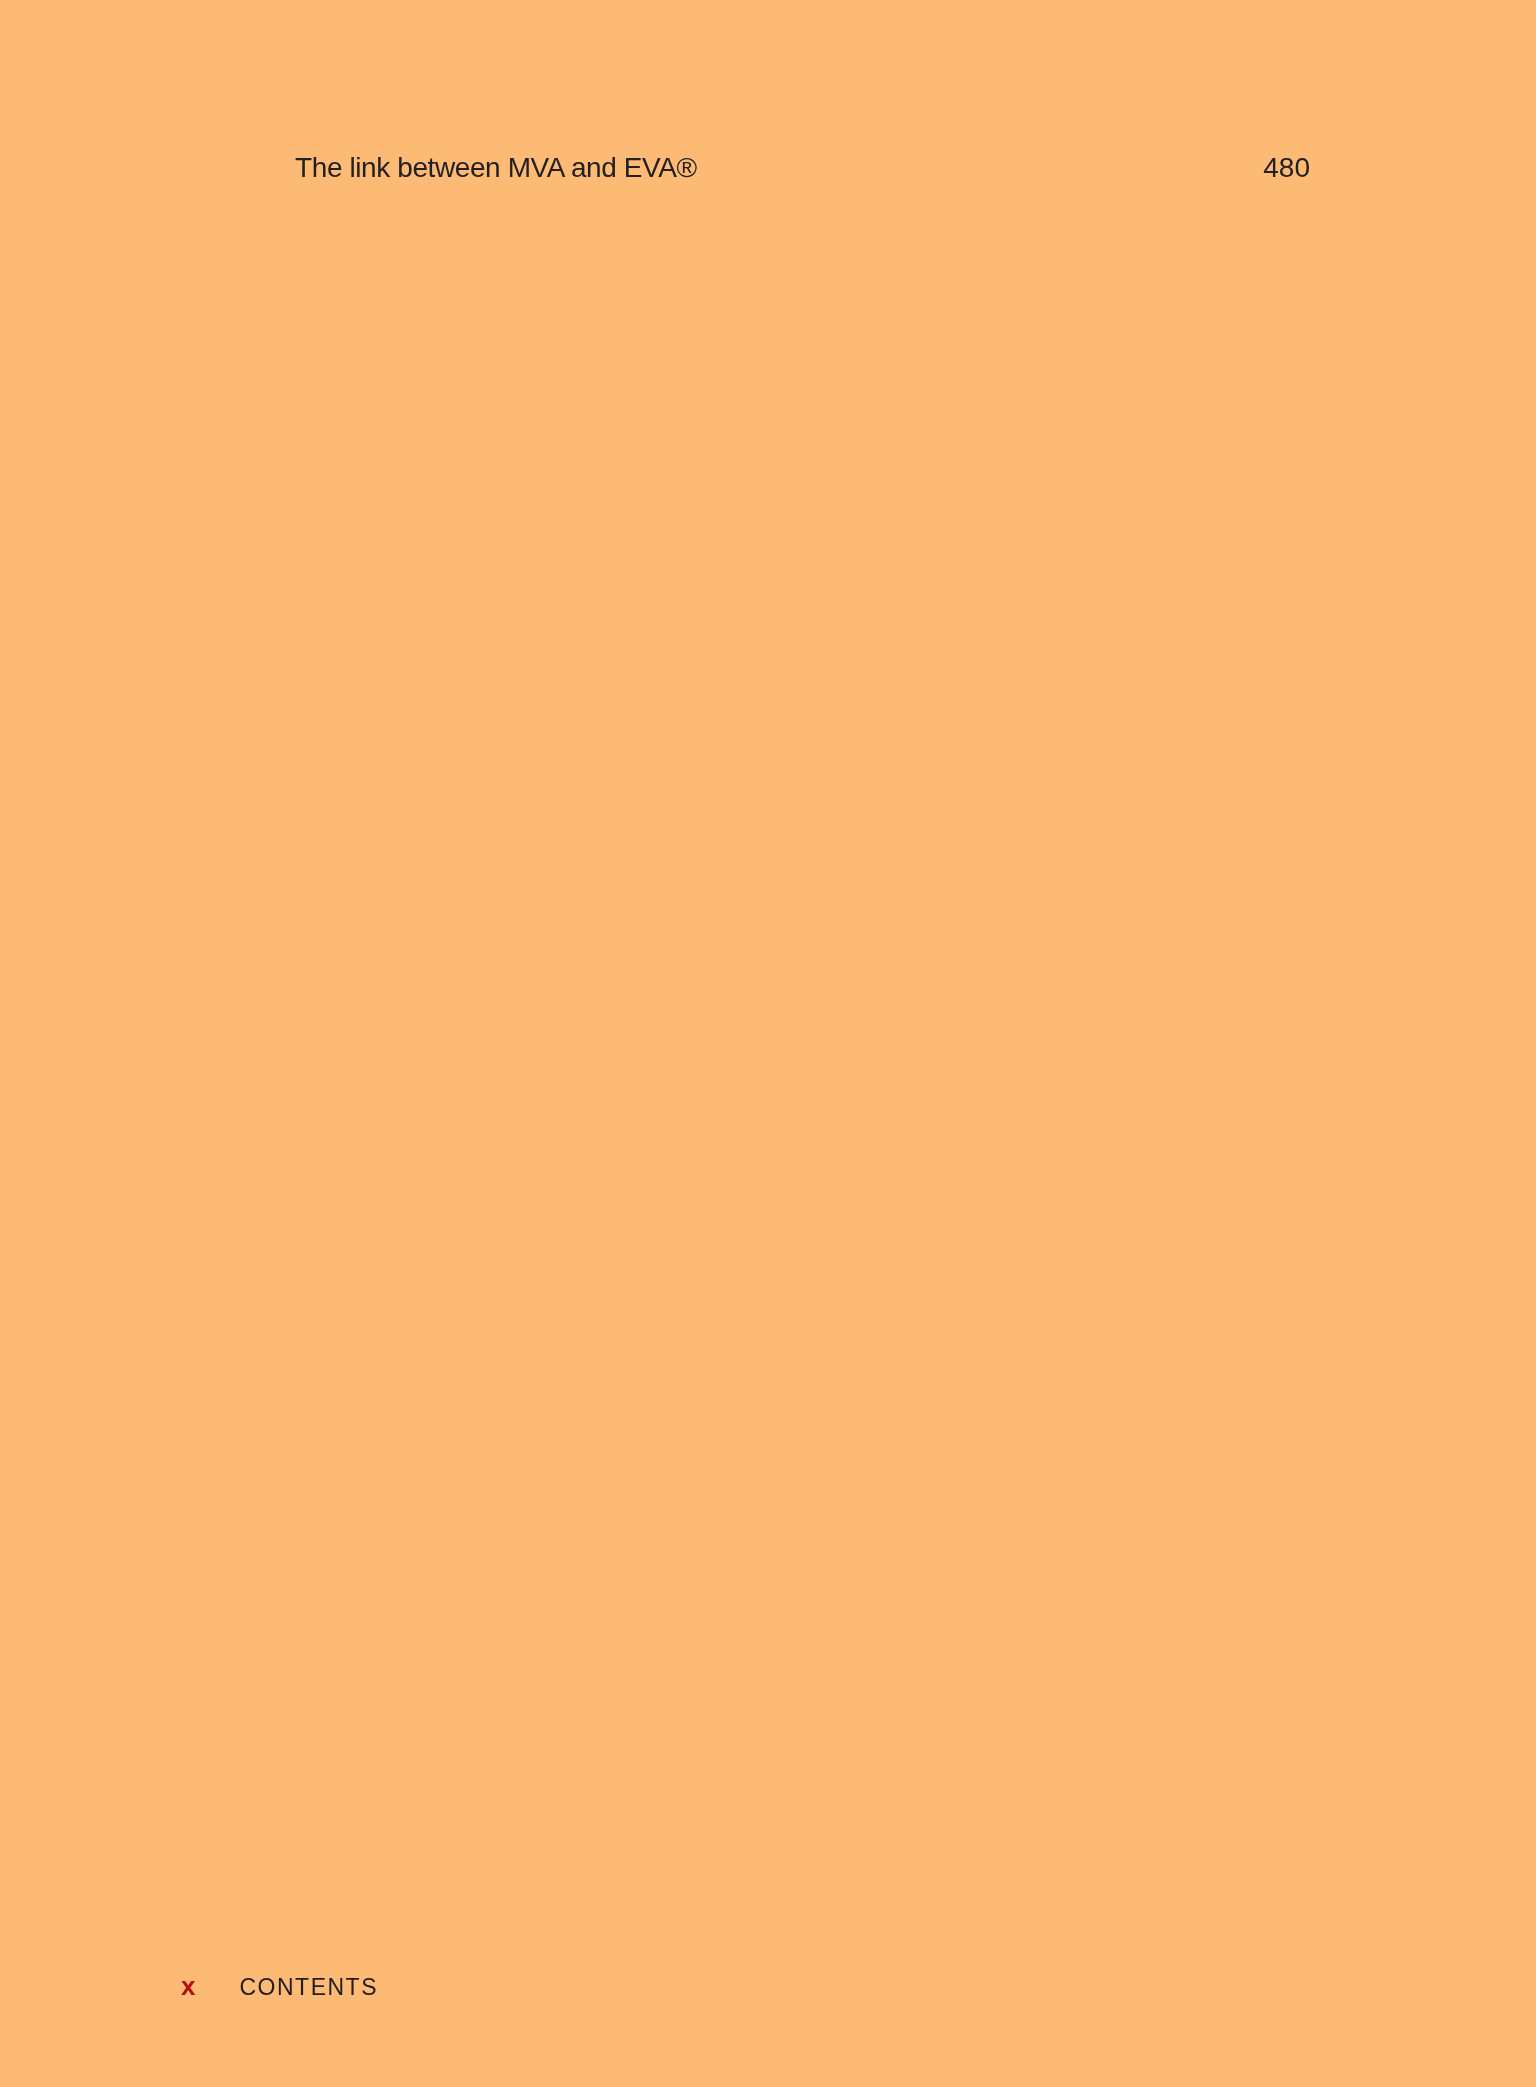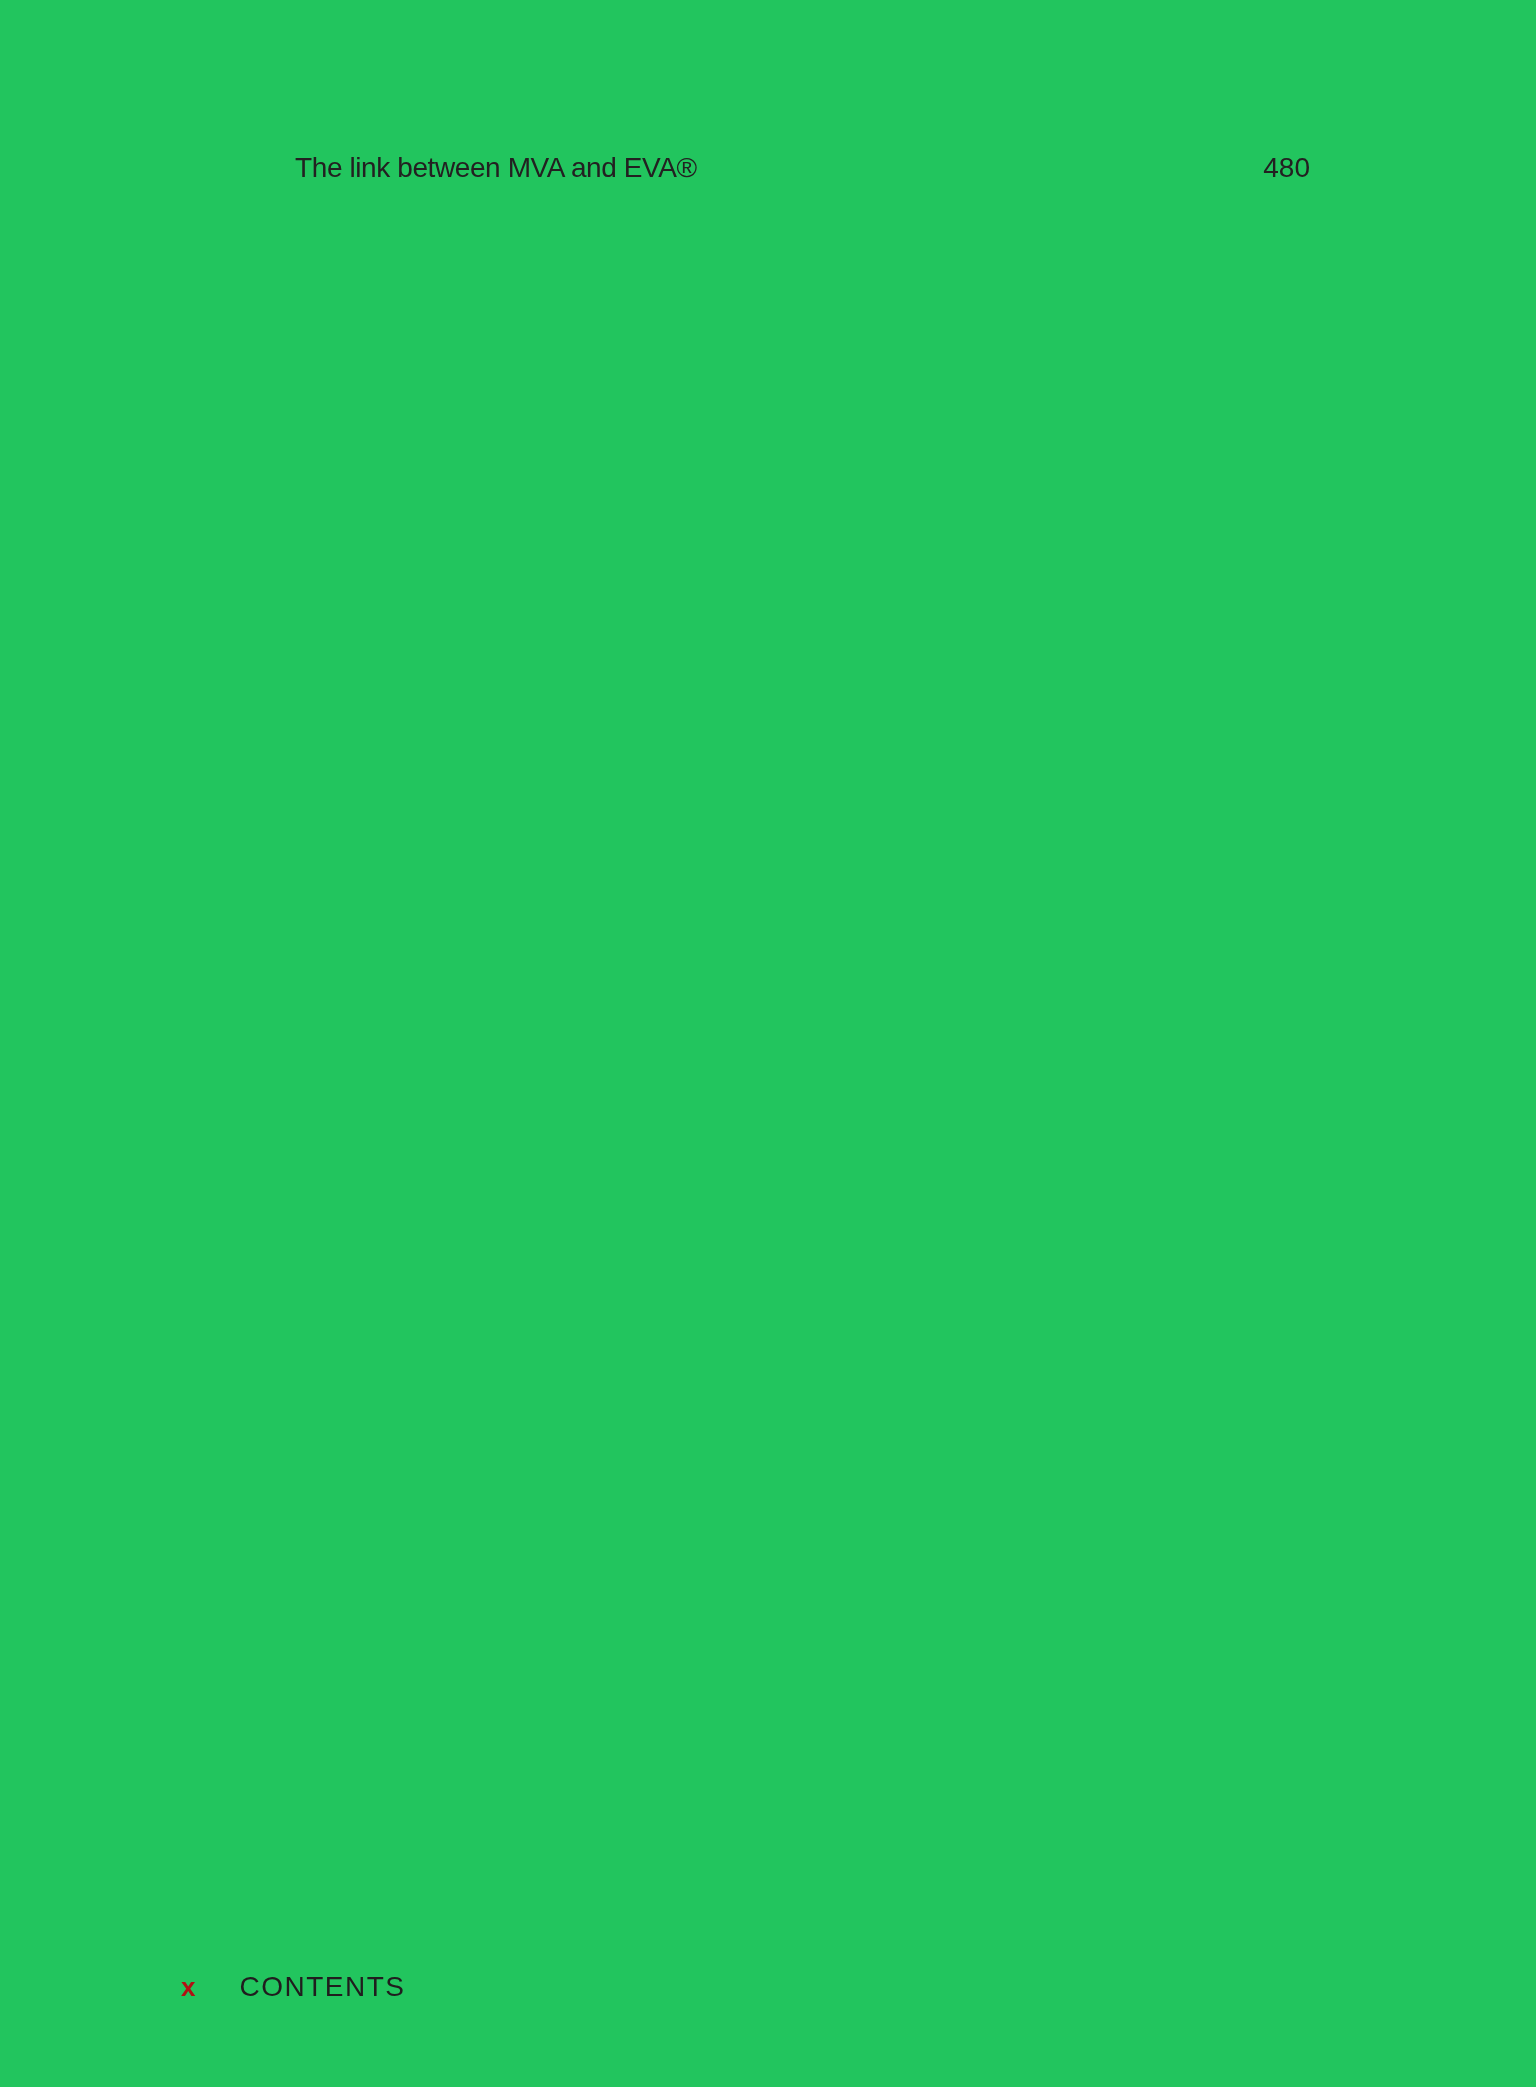--- a/index.html
+++ b/index.html
@@ -6,7 +6,7 @@
   .page{
     position:relative;
     width:1536px;height:2087px;
-    background:#22c55e;
+    background:#fdba74;
     overflow:hidden;
     font-family:"Liberation Sans", sans-serif;
     color:#232021;

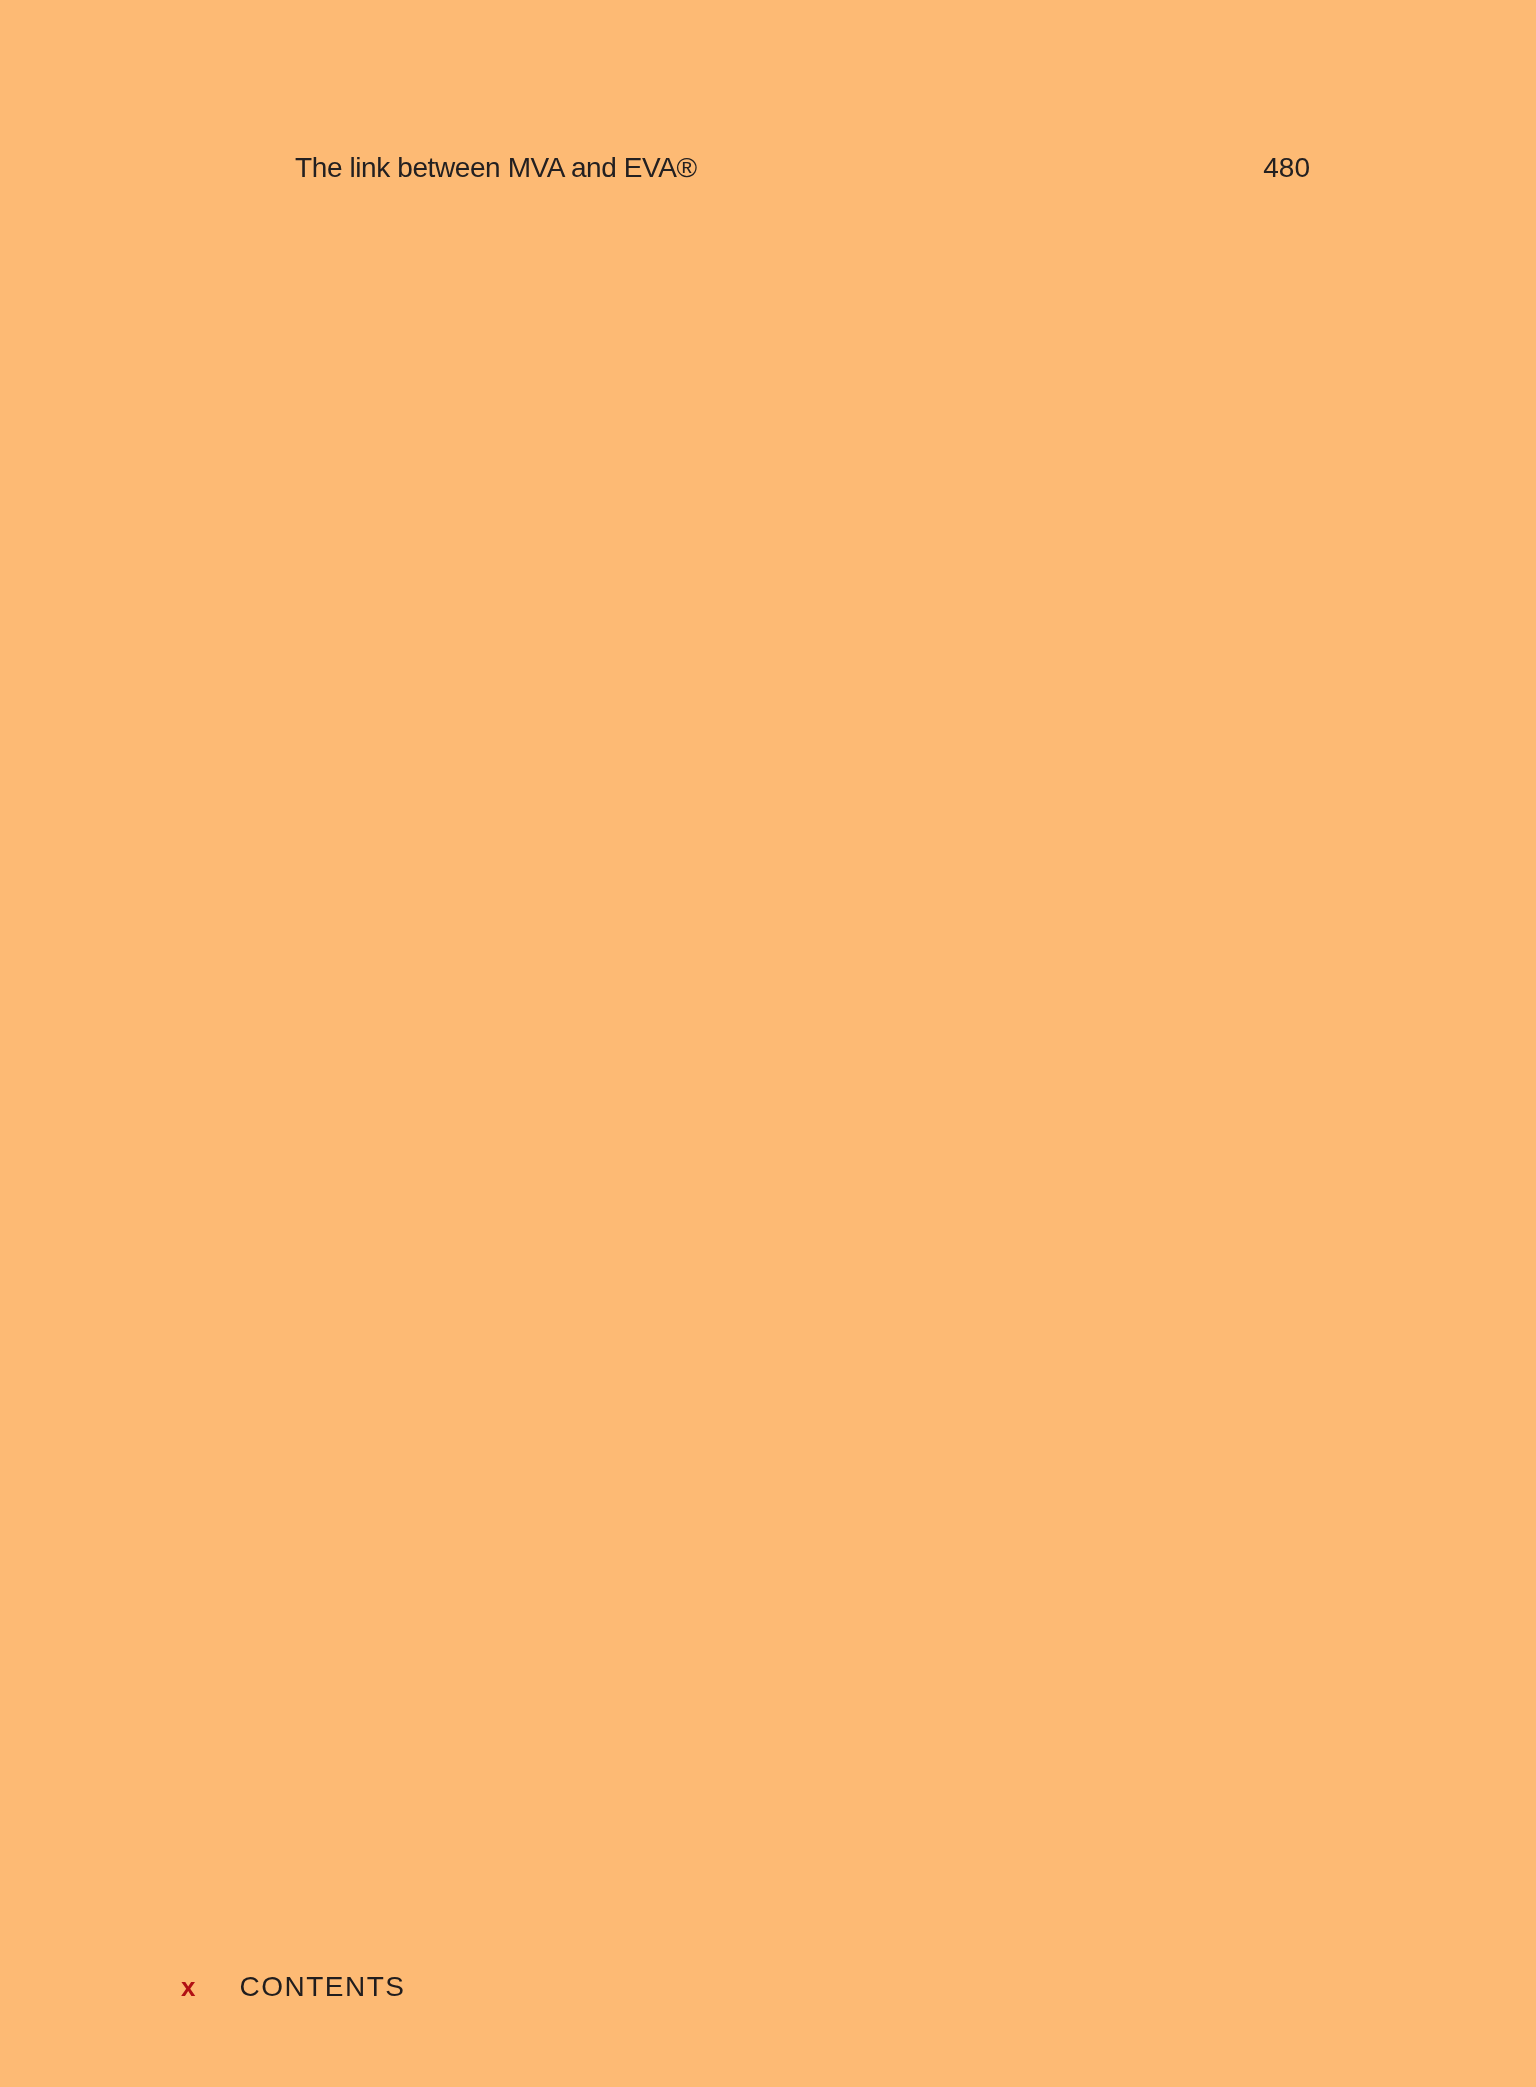--- a/index.html
+++ b/index.html
@@ -46,7 +46,7 @@
   }
   .footer-title{
     margin-left:44px;
-    font-size:28px;
+    font-size:23px;
     letter-spacing:1.5px;
     color:#201d1e;
   }

